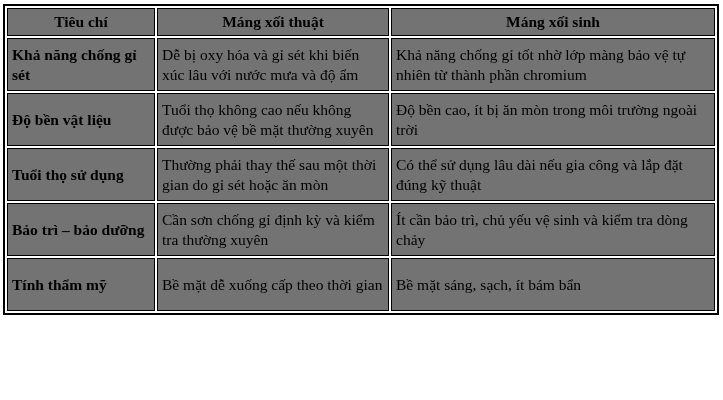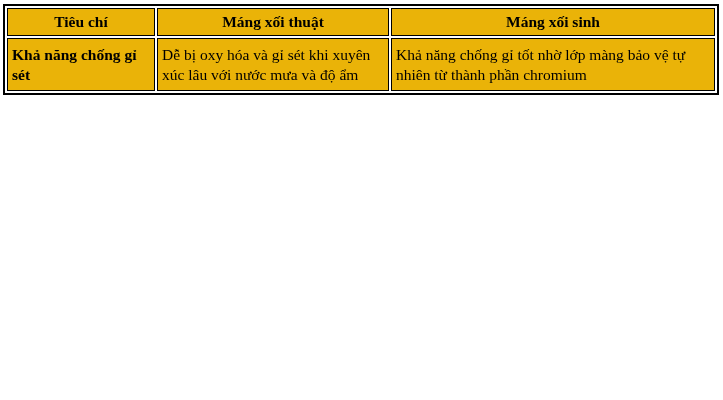--- a/index.html
+++ b/index.html
@@ -31,7 +31,7 @@
     vertical-align: middle;
     text-align: left;
     word-wrap: break-word;
-    background: #eab308;
+    background: #737373;
   }
   table.cmp thead th {
     text-align: center;

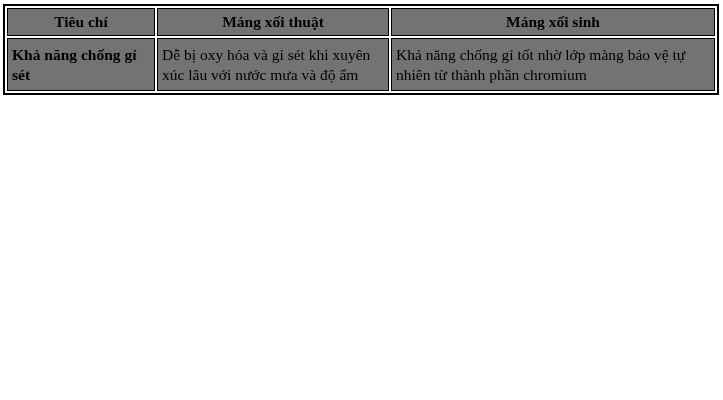--- a/index.html
+++ b/index.html
@@ -63,7 +63,7 @@
   <tbody>
     <tr>
       <td class="crit">Khả năng chống gỉ sét</td>
-      <td>Dễ bị oxy hóa và gỉ sét khi xuyên xúc lâu với nước mưa và độ ẩm</td>
+      <td>Dễ bị oxy hóa và gỉ sét khi biến xúc lâu với nước mưa và độ ẩm</td>
       <td>Khả năng chống gỉ tốt nhờ lớp màng bảo vệ tự nhiên từ thành phần chromium</td>
     </tr>
   </tbody>

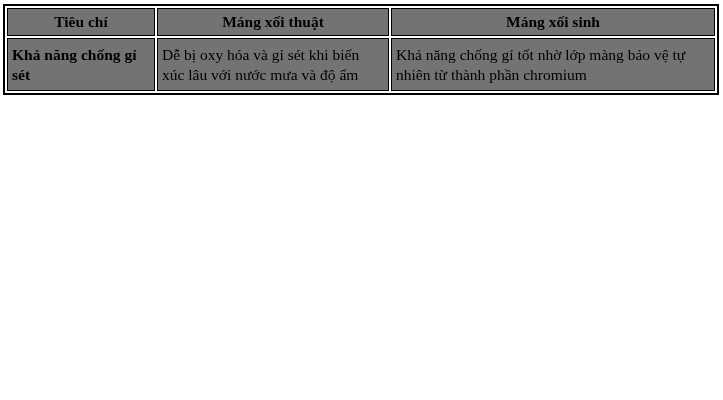--- a/index.html
+++ b/index.html
@@ -66,6 +66,11 @@
       <td>Dễ bị oxy hóa và gỉ sét khi biến xúc lâu với nước mưa và độ ẩm</td>
       <td>Khả năng chống gỉ tốt nhờ lớp màng bảo vệ tự nhiên từ thành phần chromium</td>
     </tr>
+    <tr>
+      <td class="crit">Độ bền vật liệu</td>
+      <td>Tuổi thọ không cao nếu không được bảo vệ bề mặt thường xuyên</td>
+      <td>Độ bền cao, ít bị ăn mòn trong môi trường ngoài trời</td>
+    </tr>
   </tbody>
 </table>
 

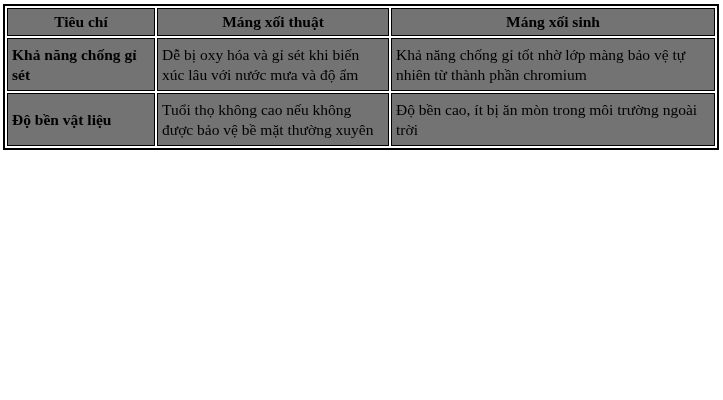--- a/index.html
+++ b/index.html
@@ -71,6 +71,11 @@
       <td>Tuổi thọ không cao nếu không được bảo vệ bề mặt thường xuyên</td>
       <td>Độ bền cao, ít bị ăn mòn trong môi trường ngoài trời</td>
     </tr>
+    <tr>
+      <td class="crit">Tuổi thọ sử dụng</td>
+      <td>Thường phải thay thế sau một thời gian do gỉ sét hoặc ăn mòn</td>
+      <td>Có thể sử dụng lâu dài nếu gia công và lắp đặt đúng kỹ thuật</td>
+    </tr>
   </tbody>
 </table>
 

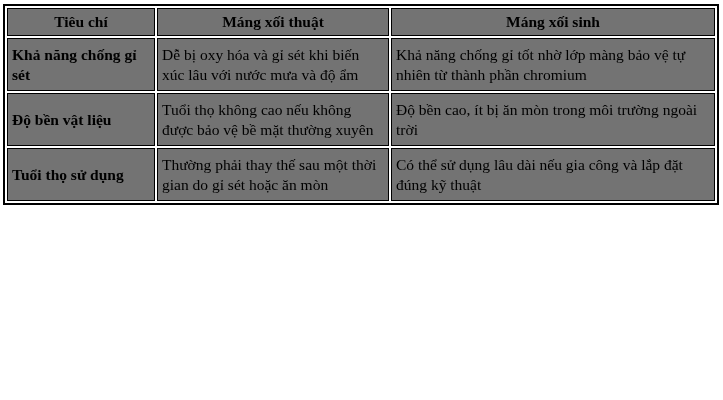--- a/index.html
+++ b/index.html
@@ -76,6 +76,11 @@
       <td>Thường phải thay thế sau một thời gian do gỉ sét hoặc ăn mòn</td>
       <td>Có thể sử dụng lâu dài nếu gia công và lắp đặt đúng kỹ thuật</td>
     </tr>
+    <tr>
+      <td class="crit">Bảo trì – bảo dưỡng</td>
+      <td>Cần sơn chống gỉ định kỳ và kiểm tra thường xuyên</td>
+      <td>Ít cần bảo trì, chủ yếu vệ sinh và kiểm tra dòng chảy</td>
+    </tr>
   </tbody>
 </table>
 

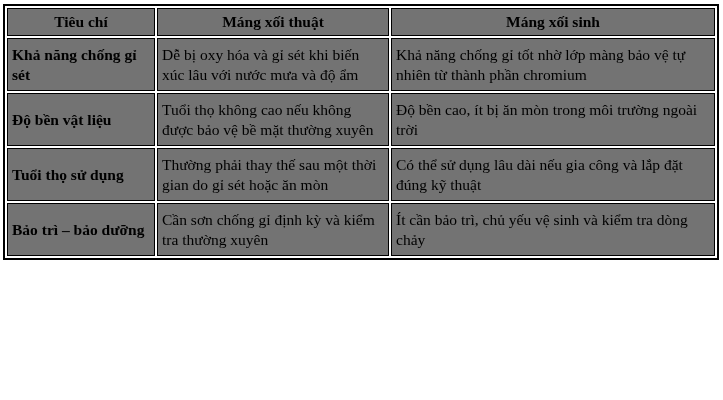--- a/index.html
+++ b/index.html
@@ -81,6 +81,11 @@
       <td>Cần sơn chống gỉ định kỳ và kiểm tra thường xuyên</td>
       <td>Ít cần bảo trì, chủ yếu vệ sinh và kiểm tra dòng chảy</td>
     </tr>
+    <tr>
+      <td class="crit">Tính thẩm mỹ</td>
+      <td>Bề mặt dễ xuống cấp theo thời gian</td>
+      <td>Bề mặt sáng, sạch, ít bám bẩn</td>
+    </tr>
   </tbody>
 </table>
 

